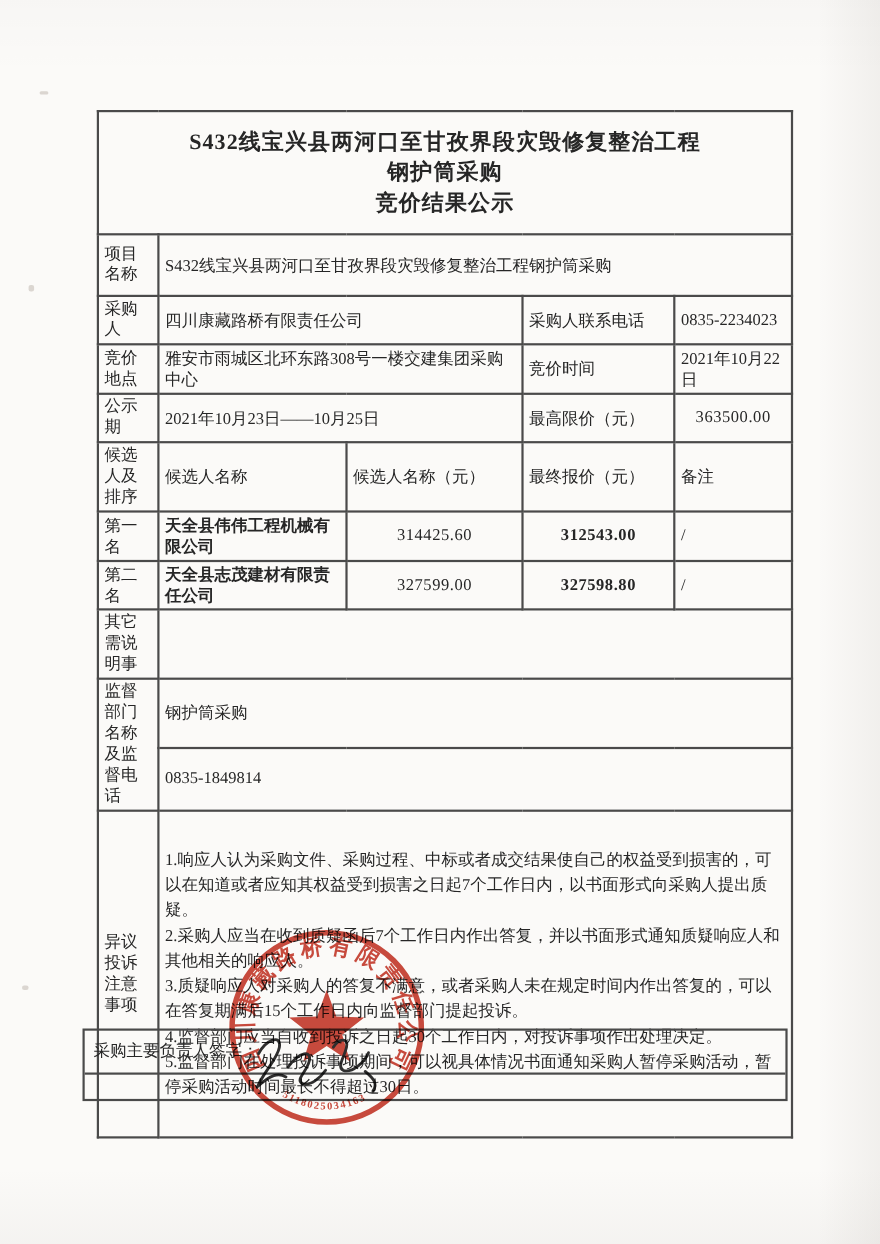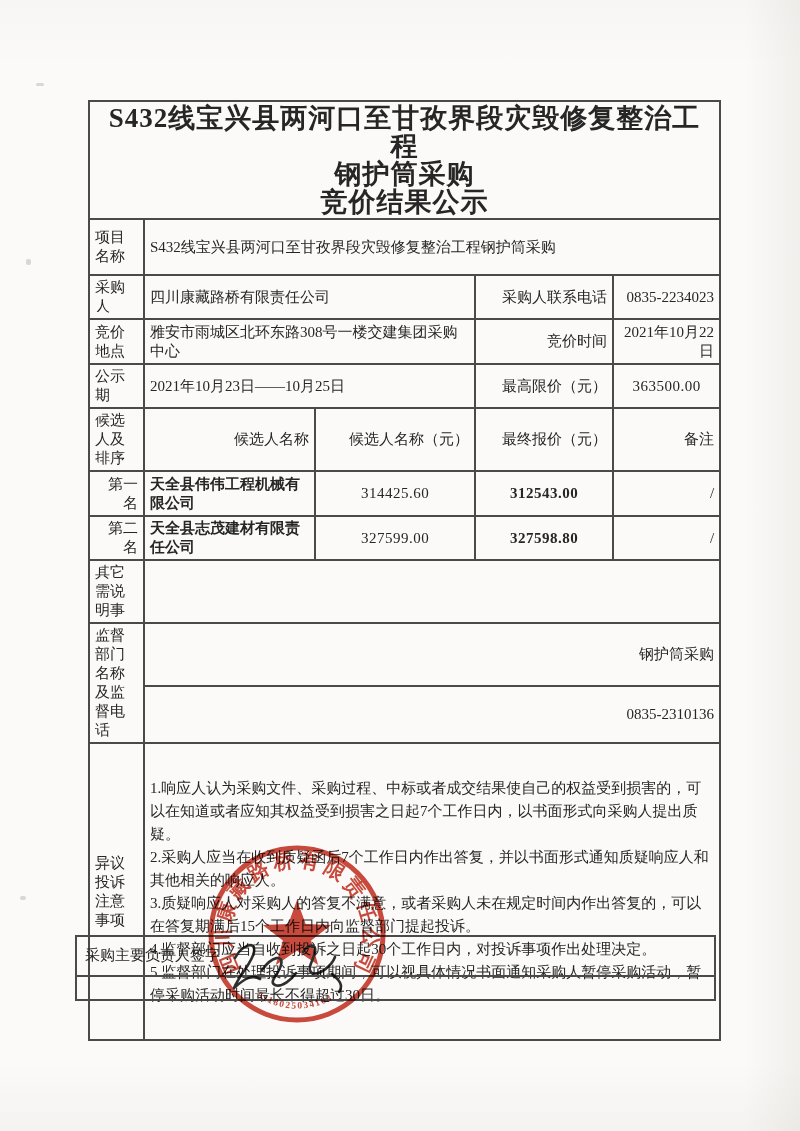--- a/index.html
+++ b/index.html
@@ -39,7 +39,7 @@
   .r-c1{height:45px;} .r-c2{height:41px;} .r-other{height:40px;}
   .r-sup1{height:42px;} .r-sup2{height:38px;} .r-obj{height:297px;}
   .title-cell{text-align:center;vertical-align:middle;}
-  .title-cell .tl{font-size:27px;font-weight:600;line-height:28px;letter-spacing:1px;}
+  .title-cell .tl{font-size:20px;font-weight:600;line-height:28px;letter-spacing:1px;}
   .lbl{padding-left:4px;padding-right:2px;line-height:19px;border-radius:25px;}
   .center{text-align:right;}
   .num{font-size:14px;letter-spacing:0.5px;text-align:center;}

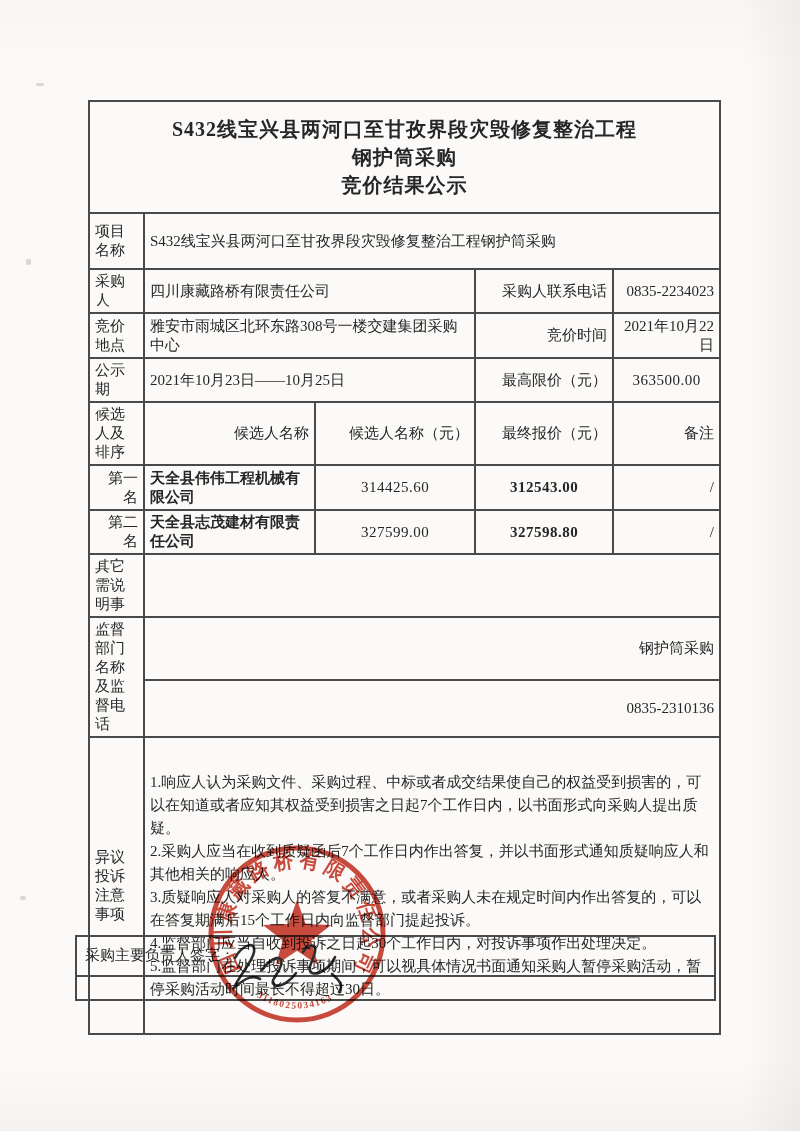--- a/index.html
+++ b/index.html
@@ -40,7 +40,7 @@
   .r-sup1{height:42px;} .r-sup2{height:38px;} .r-obj{height:297px;}
   .title-cell{text-align:center;vertical-align:middle;}
   .title-cell .tl{font-size:20px;font-weight:600;line-height:28px;letter-spacing:1px;}
-  .lbl{padding-left:4px;padding-right:2px;line-height:19px;border-radius:25px;}
+  .lbl{padding-left:4px;padding-right:2px;line-height:19px;}
   .center{text-align:right;}
   .num{font-size:14px;letter-spacing:0.5px;text-align:center;}
   .bold{font-weight:700;}

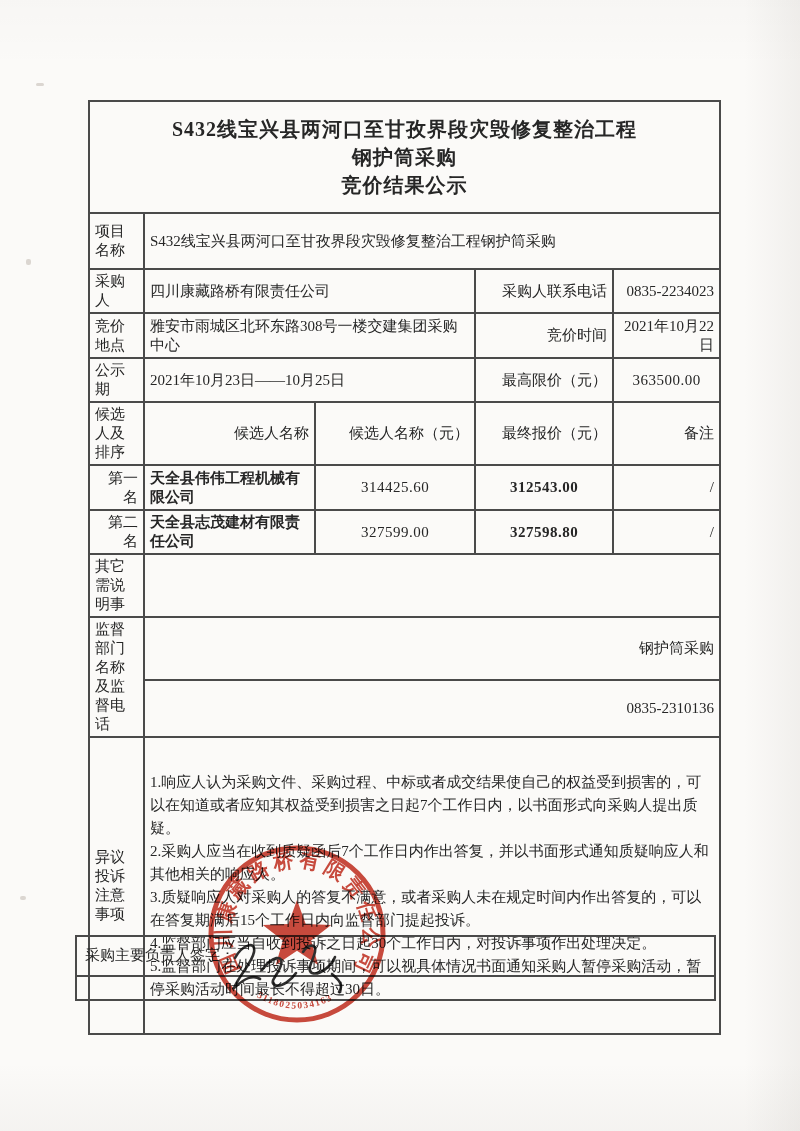--- a/index.html
+++ b/index.html
@@ -41,7 +41,7 @@
   .title-cell{text-align:center;vertical-align:middle;}
   .title-cell .tl{font-size:20px;font-weight:600;line-height:28px;letter-spacing:1px;}
   .lbl{padding-left:4px;padding-right:2px;line-height:19px;}
-  .center{text-align:right;}
+  .center{text-align:left;}
   .num{font-size:14px;letter-spacing:0.5px;text-align:center;}
   .bold{font-weight:700;}
   .obj-cell{vertical-align:top;padding:54px 8px 6px 8px;line-height:23px;}

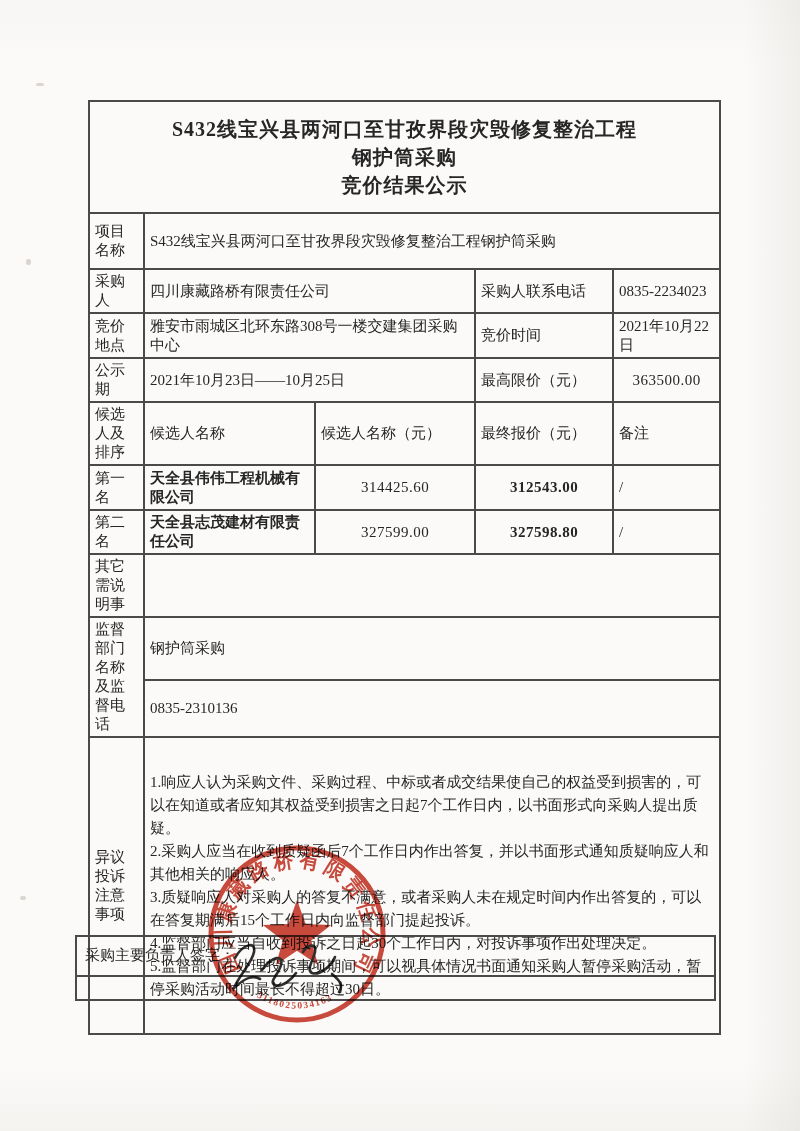--- a/index.html
+++ b/index.html
@@ -152,7 +152,7 @@
       <td colspan="4" class="center">钢护筒采购</td>
     </tr>
     <tr class="r-sup2">
-      <td colspan="4" class="center">0835-2310136</td>
+      <td colspan="4" class="center">0835-1849814</td>
     </tr>
 
     <tr class="r-obj">

